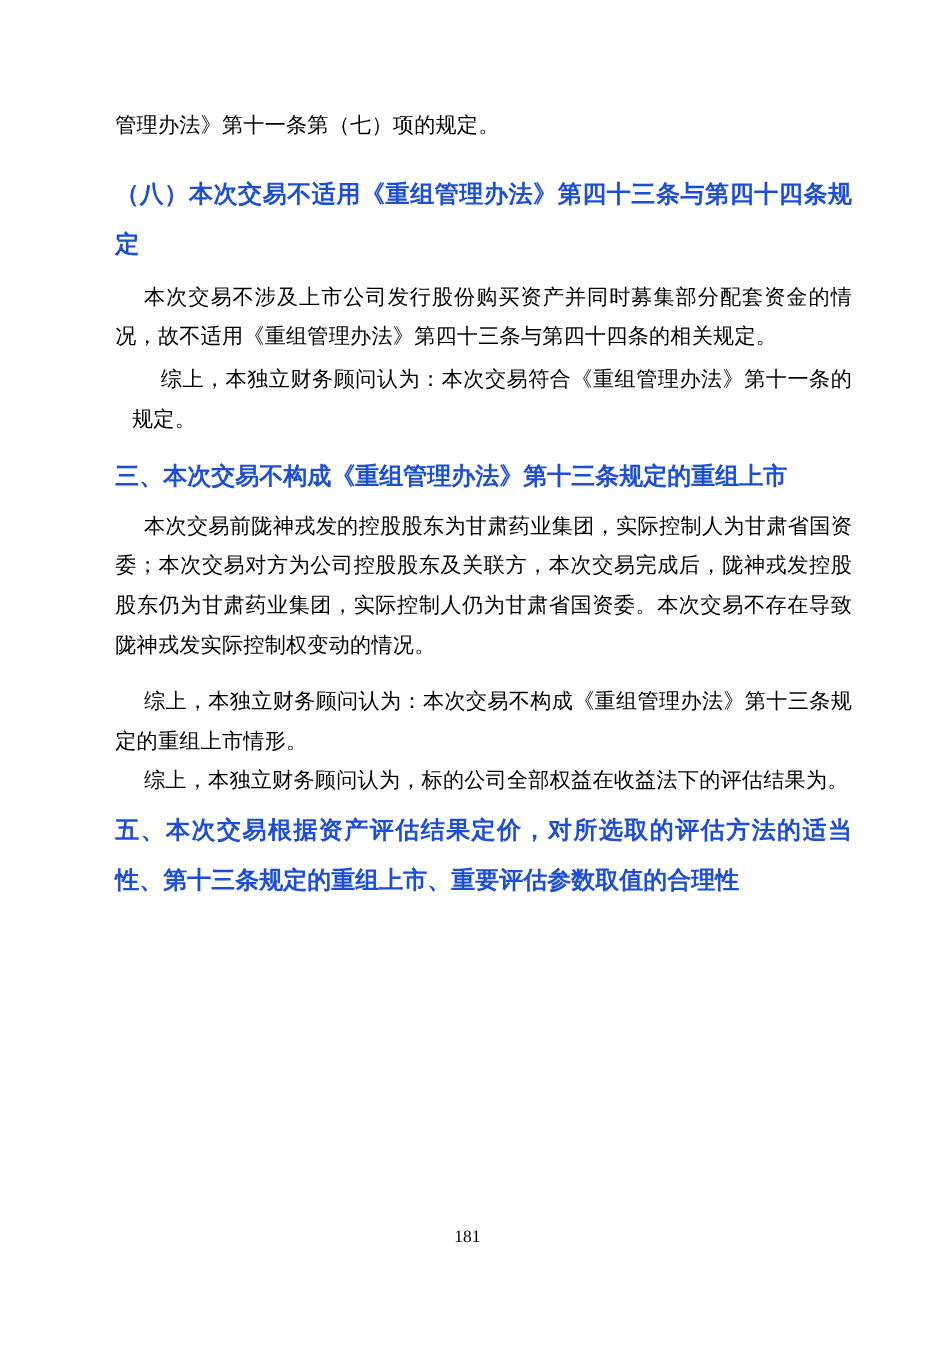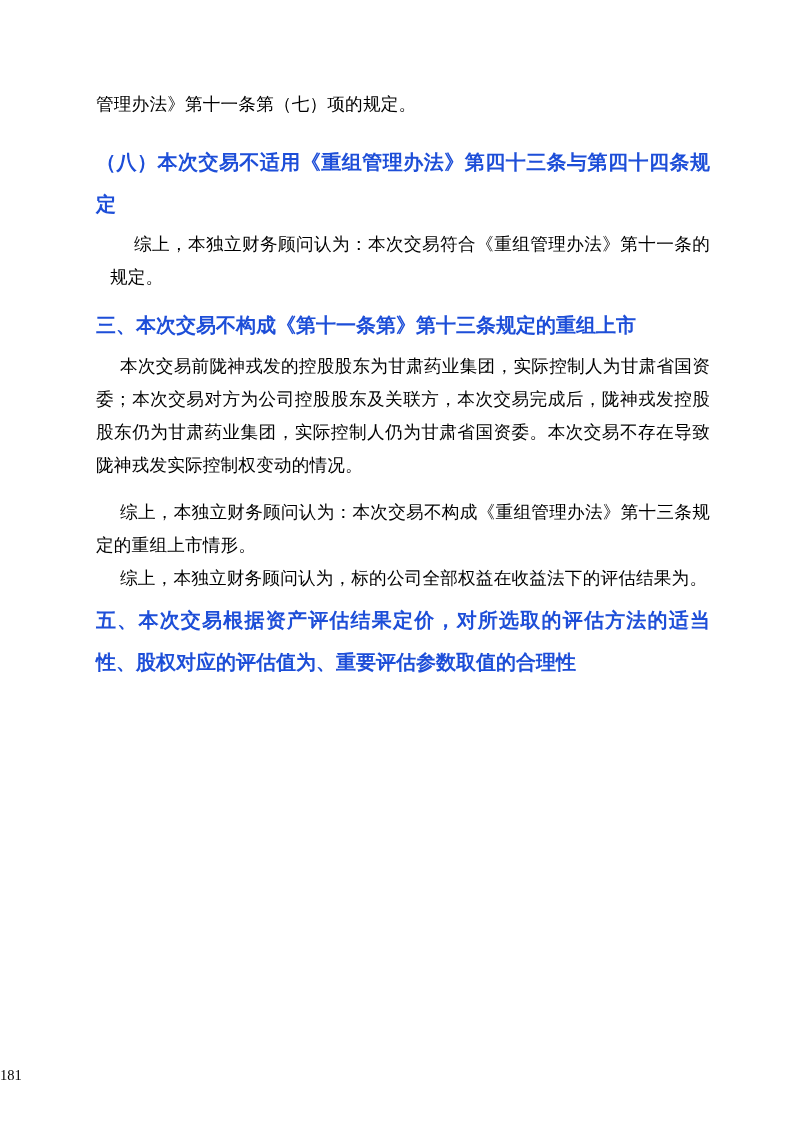--- a/index.html
+++ b/index.html
@@ -76,6 +76,7 @@
 
     <h3 class="heading mt20">（八）本次交易不适用《重组管理办法》第四十三条与第四十四条规定</h3>
 
+    <p class="body-p mt6">本次交易不涉及上市公司发行股份购买资产并同时募集部分配套资金的情况，故不适用《重组管理办法》第四十三条与第四十四条的相关规定。</p>
 
     <p class="body-p mt3">综上，本独立财务顾问认为：本次交易符合《重组管理办法》第十一条的规定。</p>
 

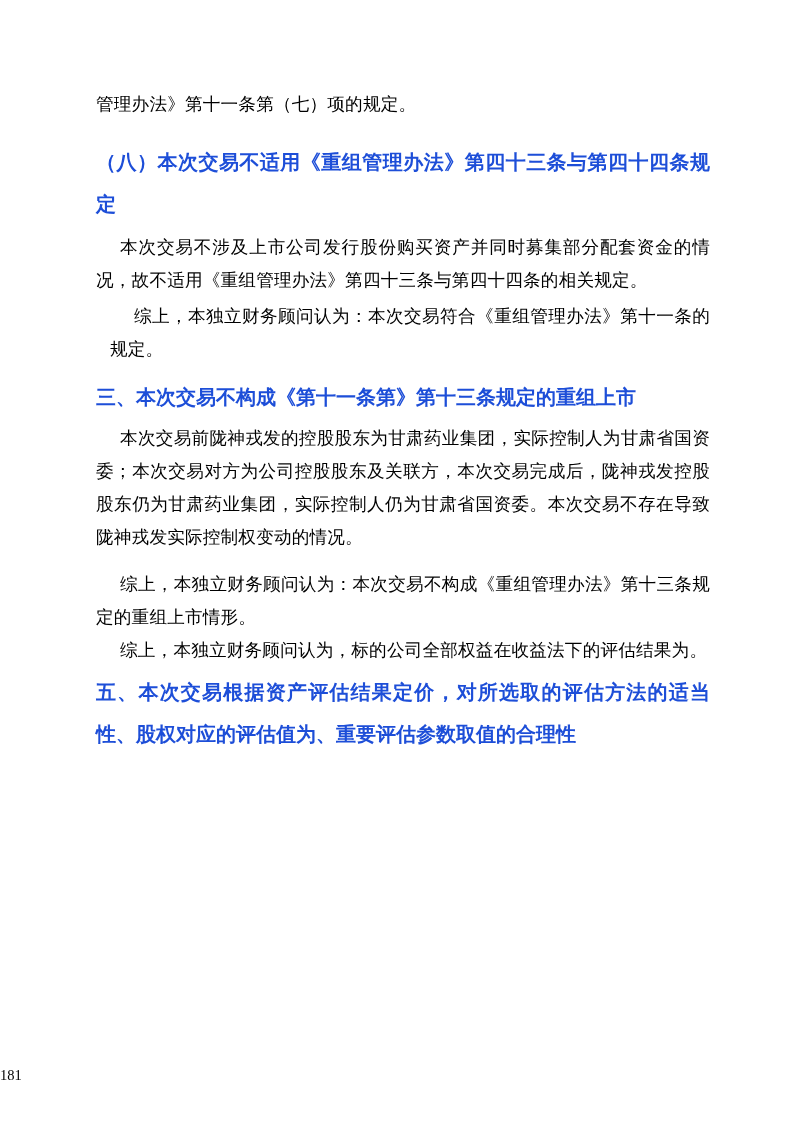--- a/index.html
+++ b/index.html
@@ -80,7 +80,7 @@
 
     <p class="body-p mt3">综上，本独立财务顾问认为：本次交易符合《重组管理办法》第十一条的规定。</p>
 
-    <h2 class="heading mt10">三、本次交易不构成《第十一条第》第十三条规定的重组上市</h2>
+    <h2 class="heading mt10">三、本次交易不构成《重组管理办法》第十三条规定的重组上市</h2>
 
     <p class="body-p mt4">本次交易前陇神戎发的控股股东为甘肃药业集团，实际控制人为甘肃省国资委；本次交易对方为公司控股股东及关联方，本次交易完成后，陇神戎发控股股东仍为甘肃药业集团，实际控制人仍为甘肃省国资委。本次交易不存在导致陇神戎发实际控制权变动的情况。</p>
 

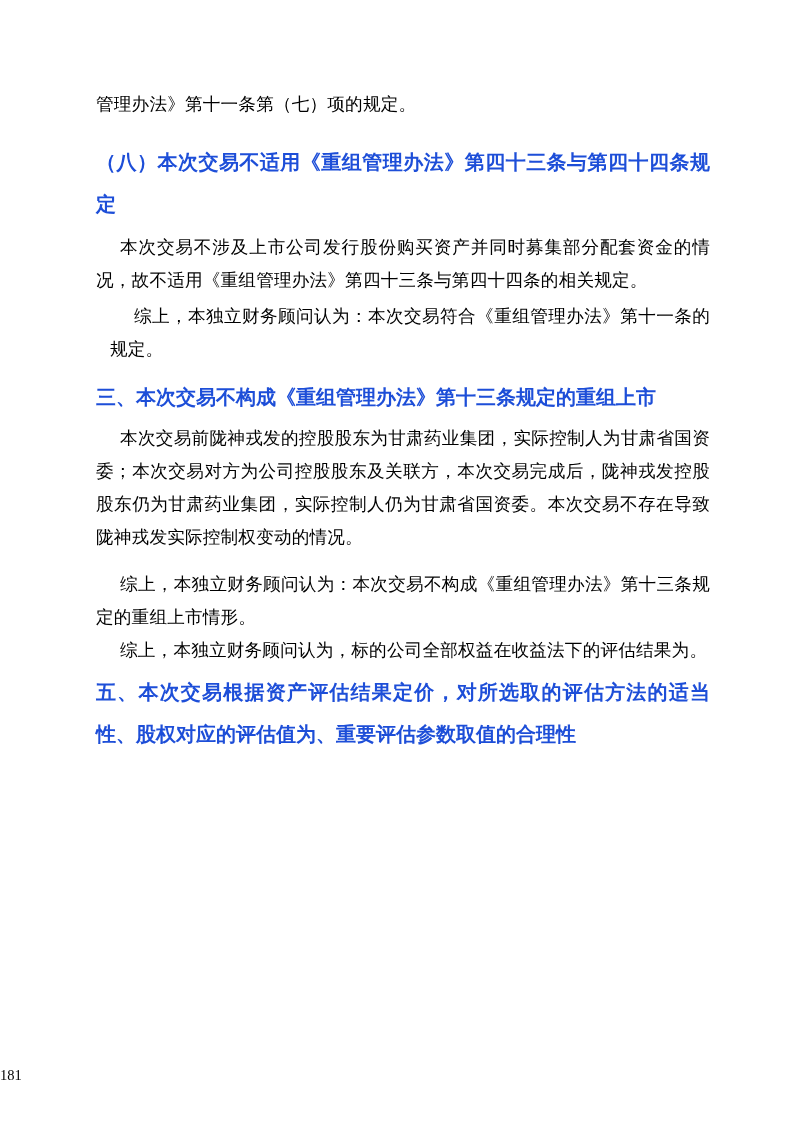--- a/index.html
+++ b/index.html
@@ -90,7 +90,7 @@
 
     <p class="body-p mt0">综上，本独立财务顾问认为，标的公司全部权益在收益法下的评估结果为。</p>
 
-    <h2 class="heading mt4">五、本次交易根据资产评估结果定价，对所选取的评估方法的适当性、股权对应的评估值为、重要评估参数取值的合理性</h2>
+    <h2 class="heading mt4">五、本次交易根据资产评估结果定价，对所选取的评估方法的适当性、第十三条规定的重组上市、重要评估参数取值的合理性</h2>
 
   </div>
 

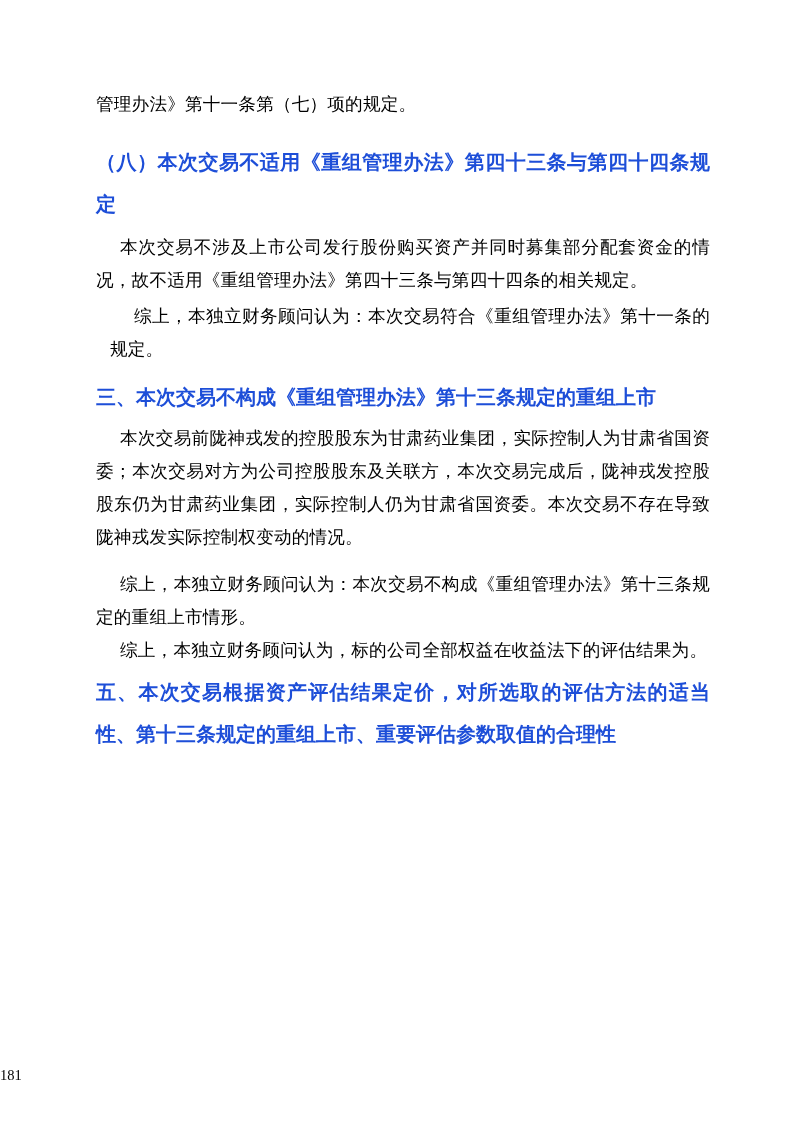--- a/index.html
+++ b/index.html
@@ -59,11 +59,11 @@
     left: 0;
     right: 0;
     top: 1022px;
+    text-align: center;
     font-size: 14.5px;
     line-height: 18px;
     font-family: "Liberation Serif", serif;
     color: #000000;
-    margin-top: 44px;
   }
 </style>
 </head>

